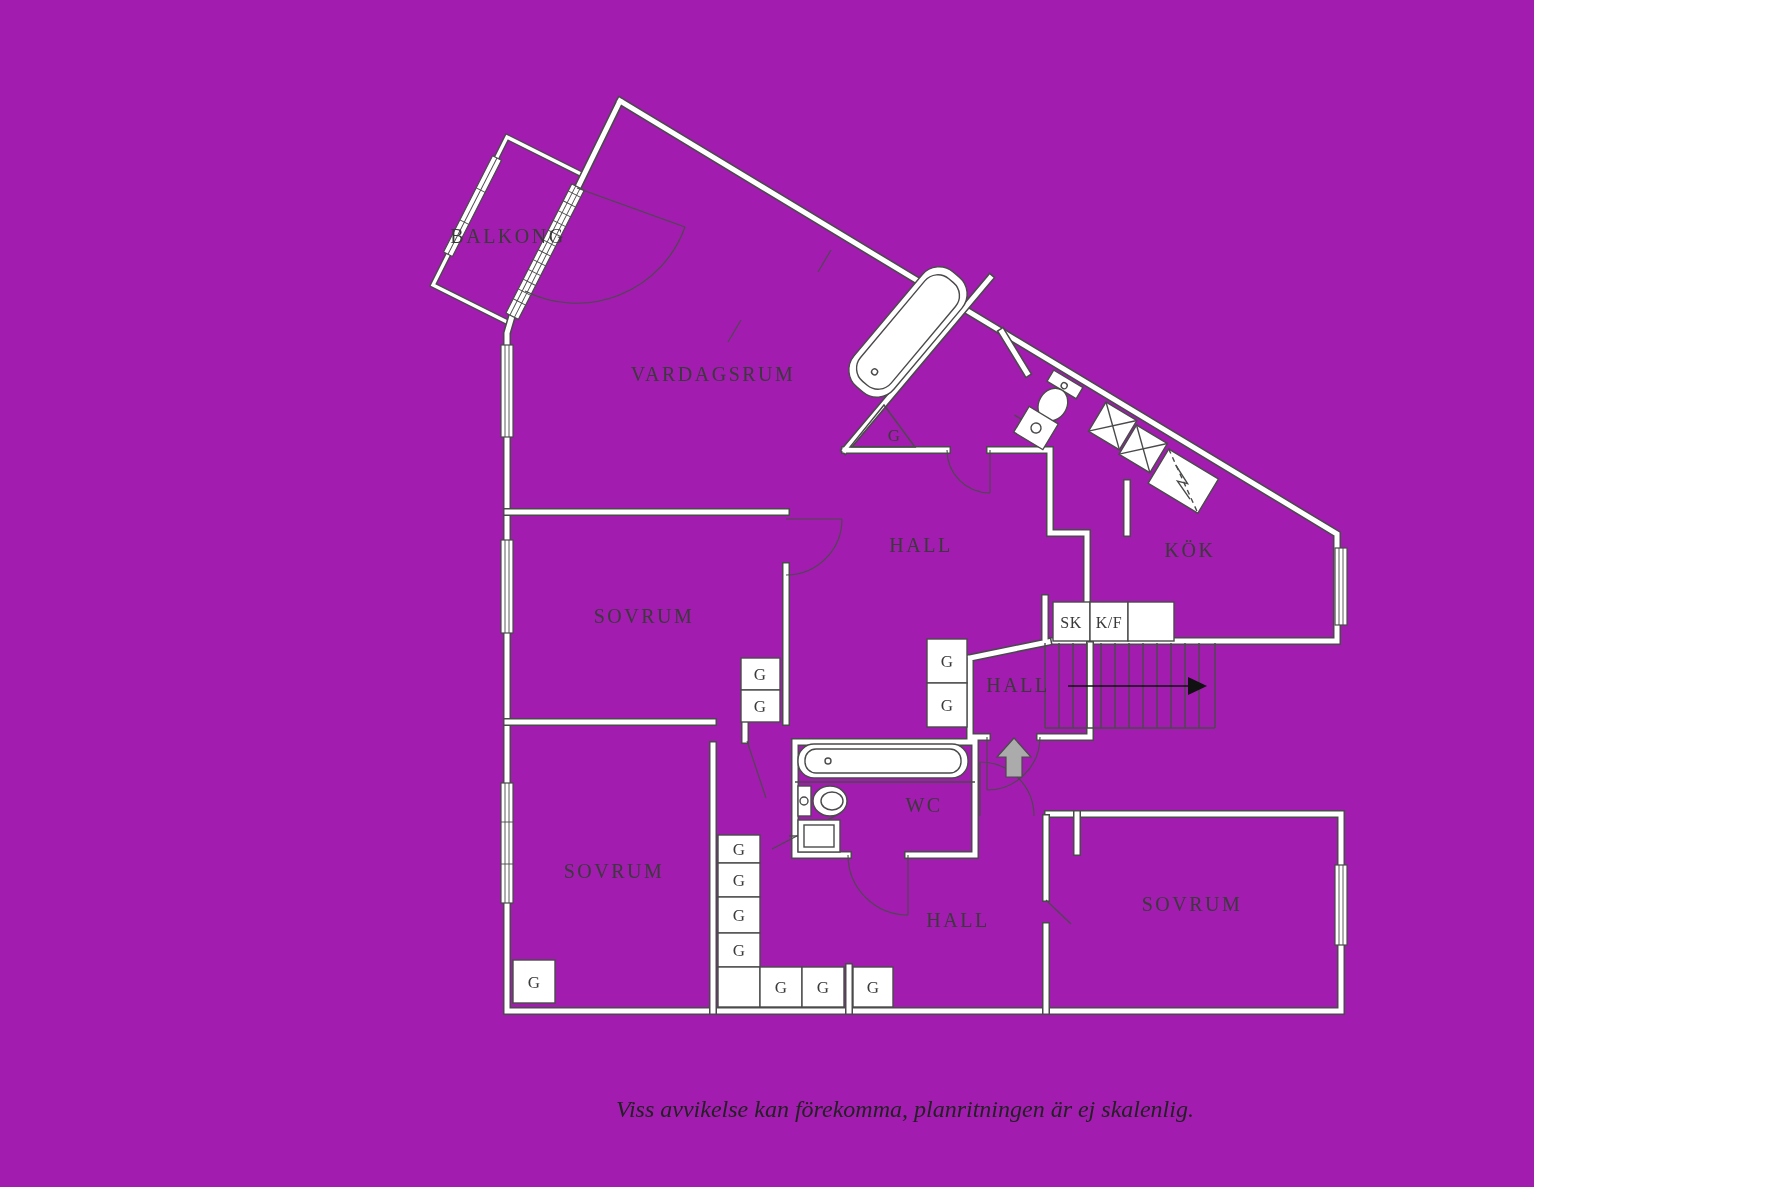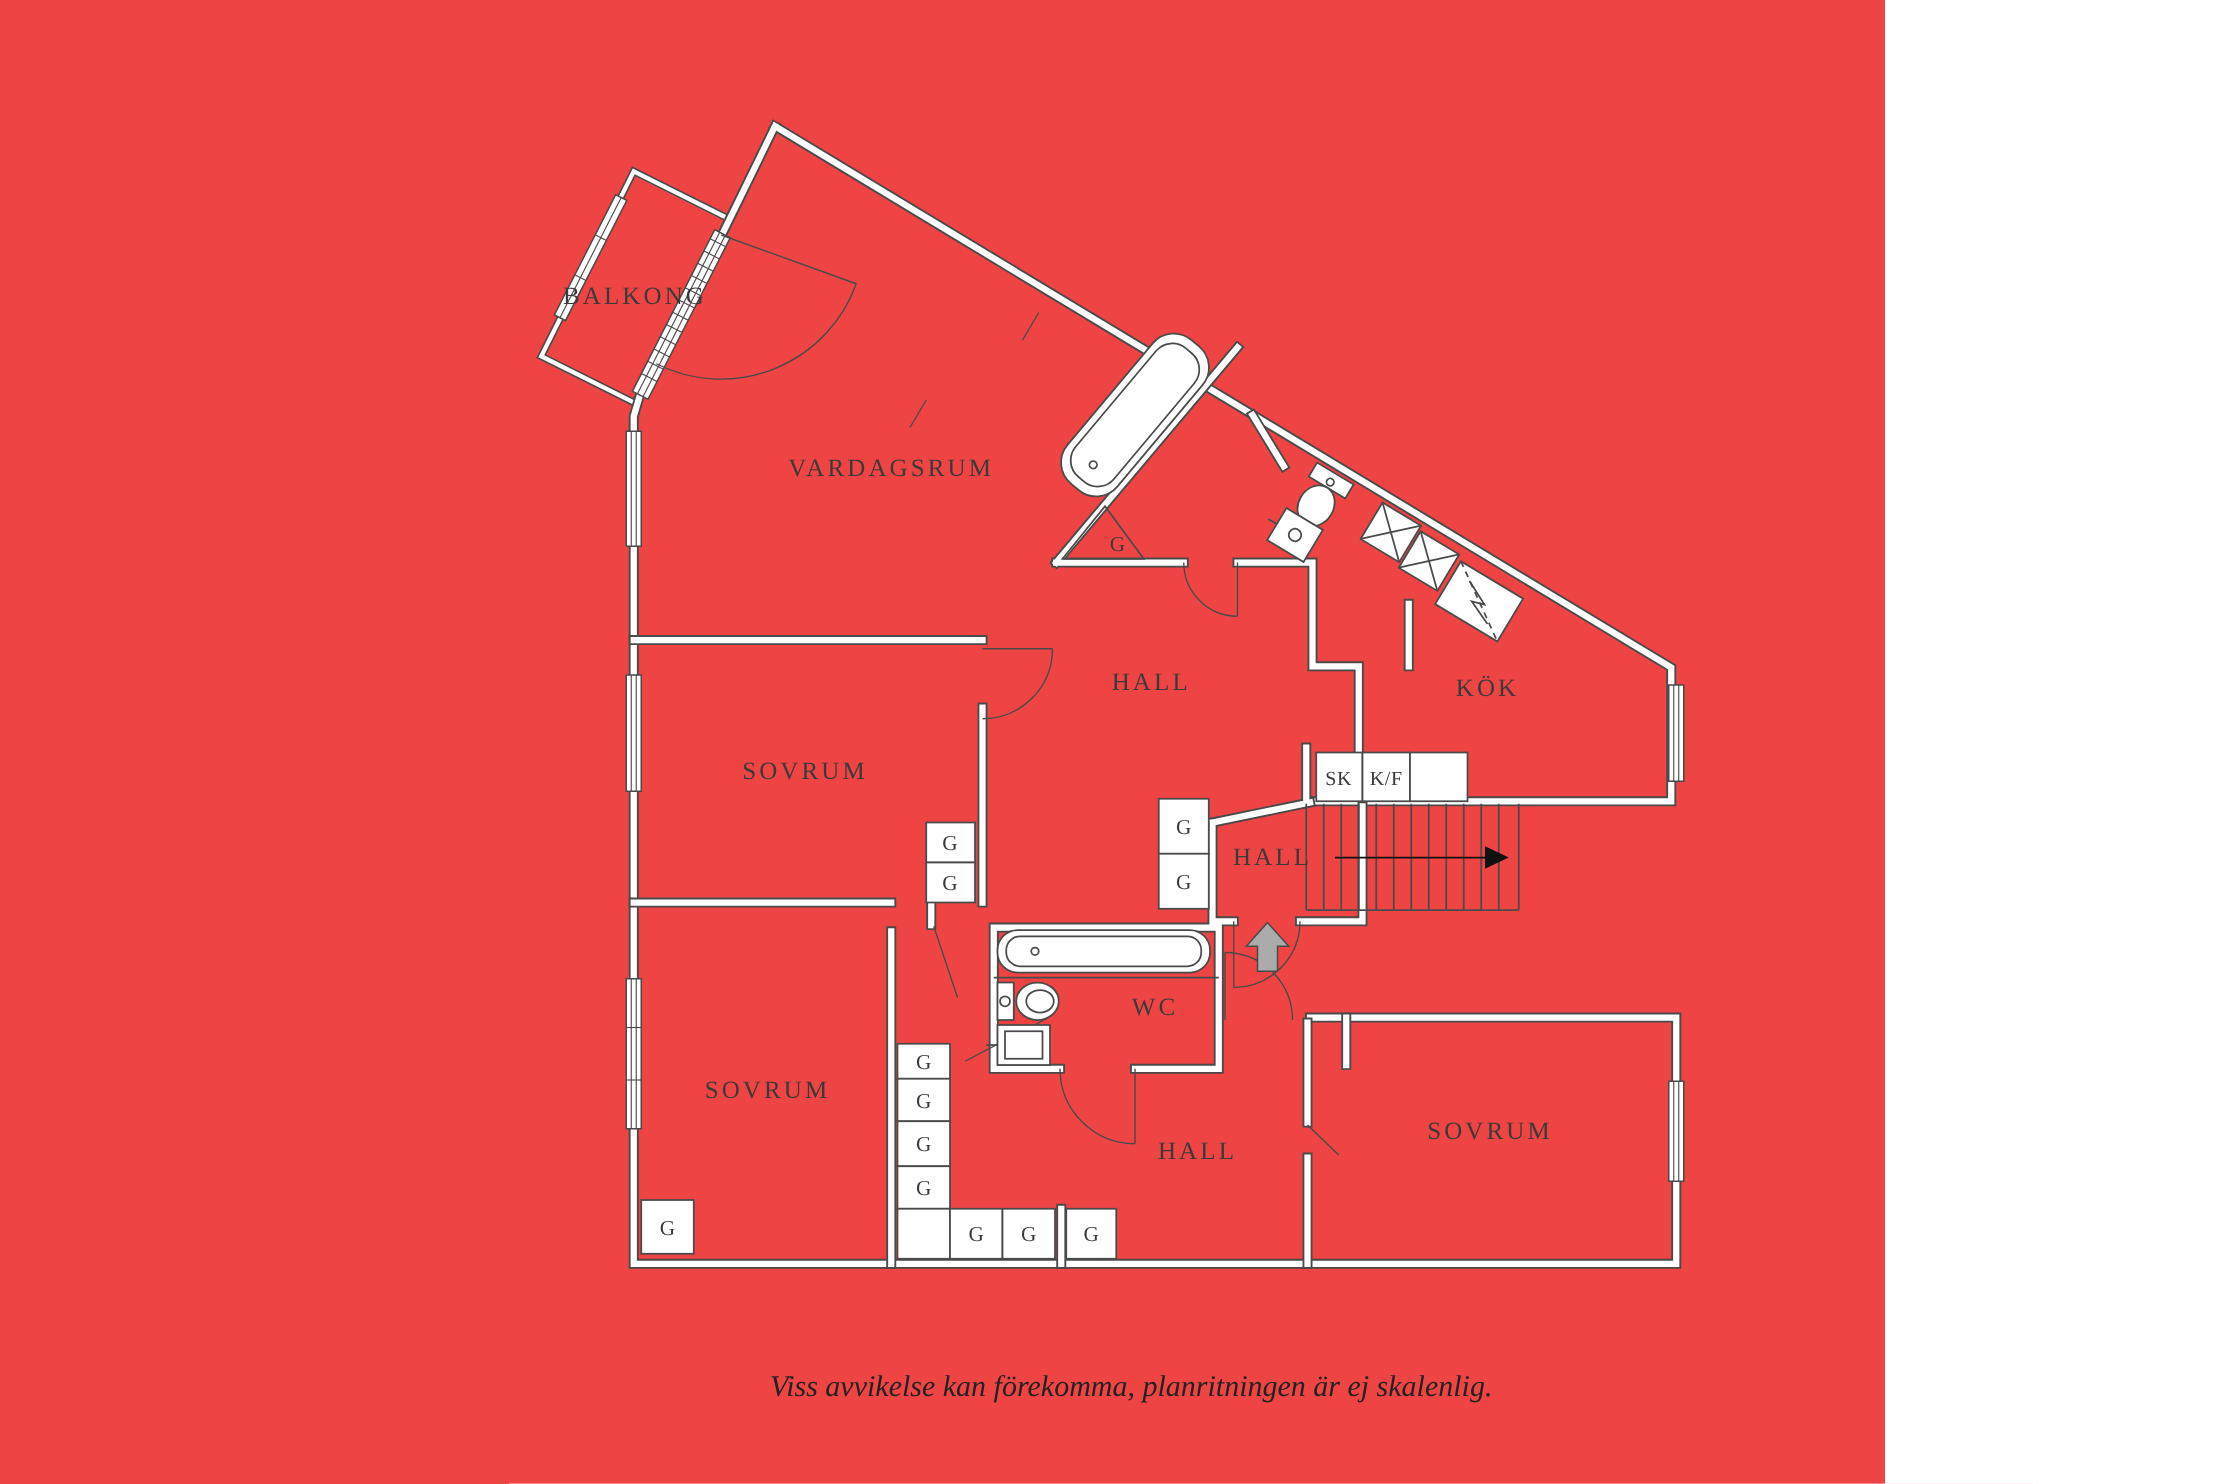--- a/index.html
+++ b/index.html
@@ -3,7 +3,7 @@
 <meta charset="utf-8">
 <style>
   html,body{margin:0;padding:0;background:#ffffff;}
-  #stage{position:relative;width:1508px;height:1187px;background:#ef4444;overflow:hidden;}
+  #stage{position:relative;width:1508px;height:1187px;background:#a21caf;overflow:hidden;padding-left:26px;}
   svg{position:absolute;left:0;top:0;}
   
   .w1{stroke:#4a4a4a;stroke-width:8;fill:none;stroke-linecap:square;stroke-linejoin:miter;}

